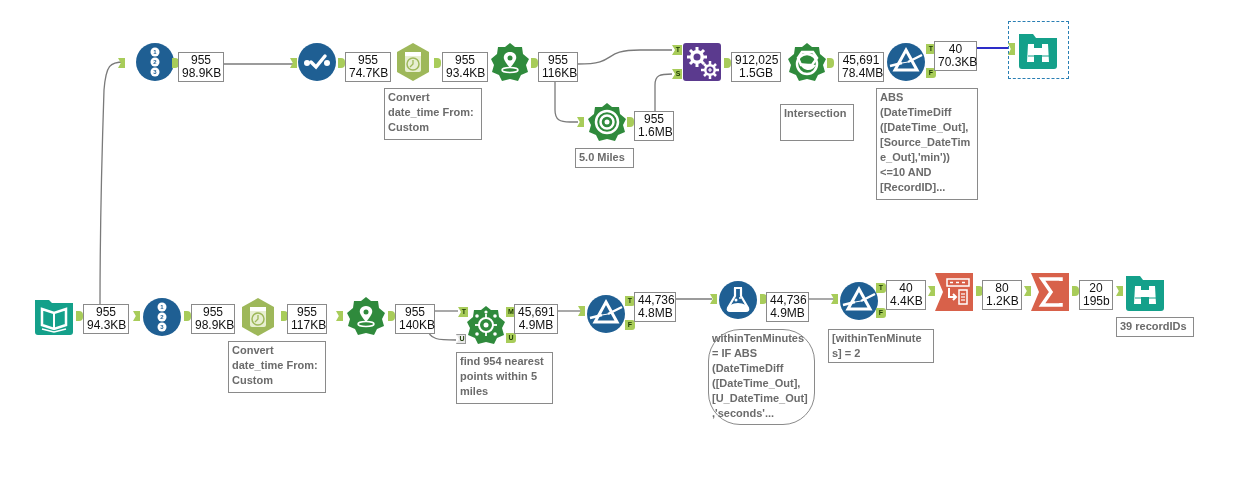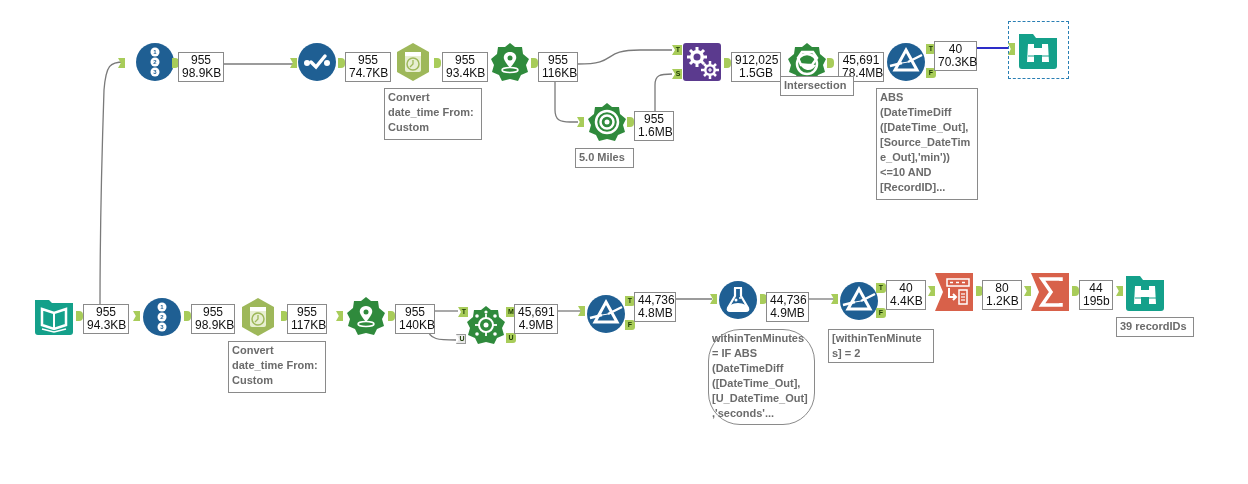--- a/index.html
+++ b/index.html
@@ -172,7 +172,7 @@
       <span>45,691</span>
       <span>78.4MB</span>
     </div>
-<div class="ann" style="left:780px;top:76px;width:74px;height:20px;">Intersection</div>
+<div class="ann" style="left:780px;top:104px;width:74px;height:37px;">Intersection</div>
 
 <div class="node" style="left:887px;top:43px;">
   <svg viewBox="0 0 38 38">

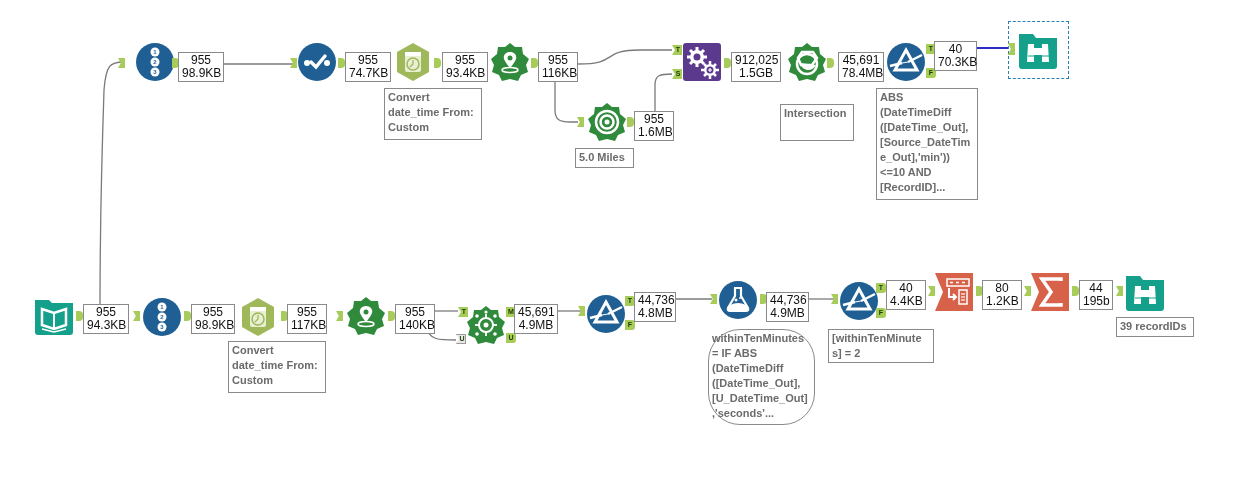--- a/index.html
+++ b/index.html
@@ -387,7 +387,7 @@
 </div>
 <div class="anchor out" style="left:1072px;top:286px;"></div>
 <div class="stat" style="left:1079px;top:280px;width:34px;">
-      <span>44</span>
+      <span>20</span>
       <span>195b</span>
     </div>
 

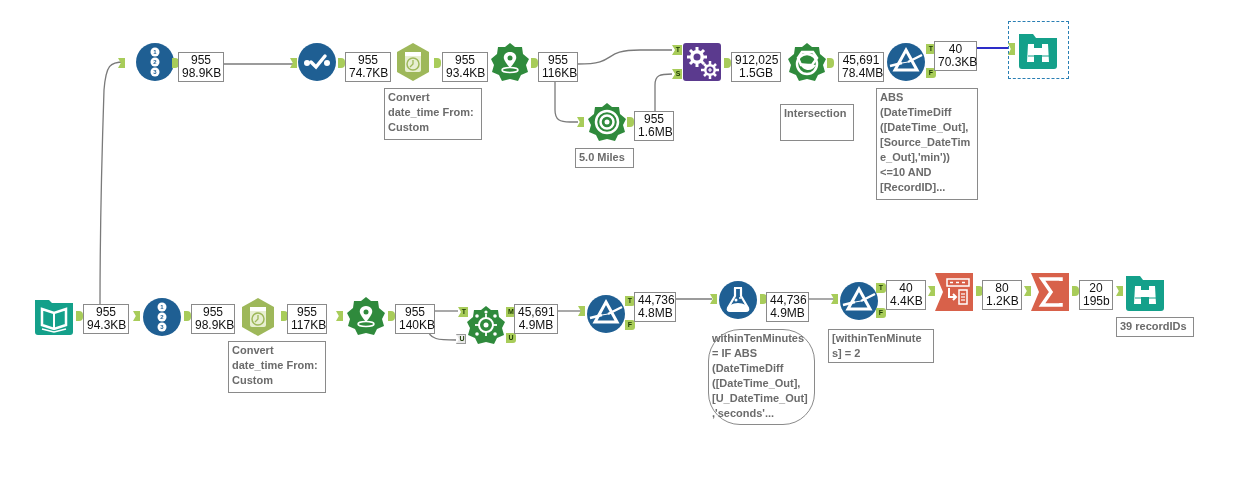--- a/index.html
+++ b/index.html
@@ -299,6 +299,9 @@
       <span>45,691</span>
       <span>4.9MB</span>
     </div>
+<div class="ann" style="left:456px;top:352px;width:97px;height:52px;">find 954 nearest
+points within 5
+miles</div>
 
 <div class="anchor in" style="left:578px;top:306px;"></div>
 <div class="node" style="left:587px;top:295px;">

